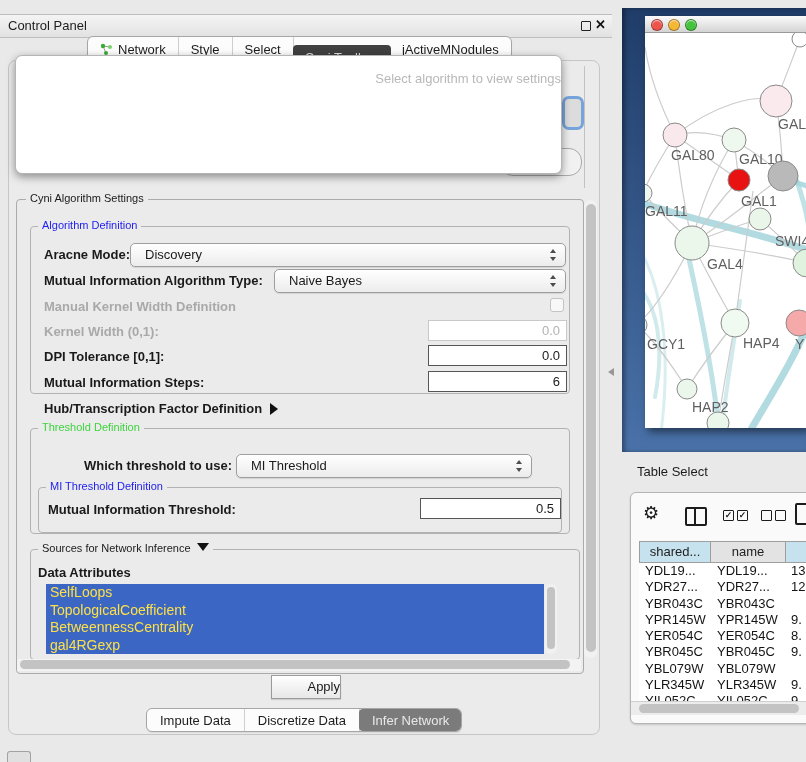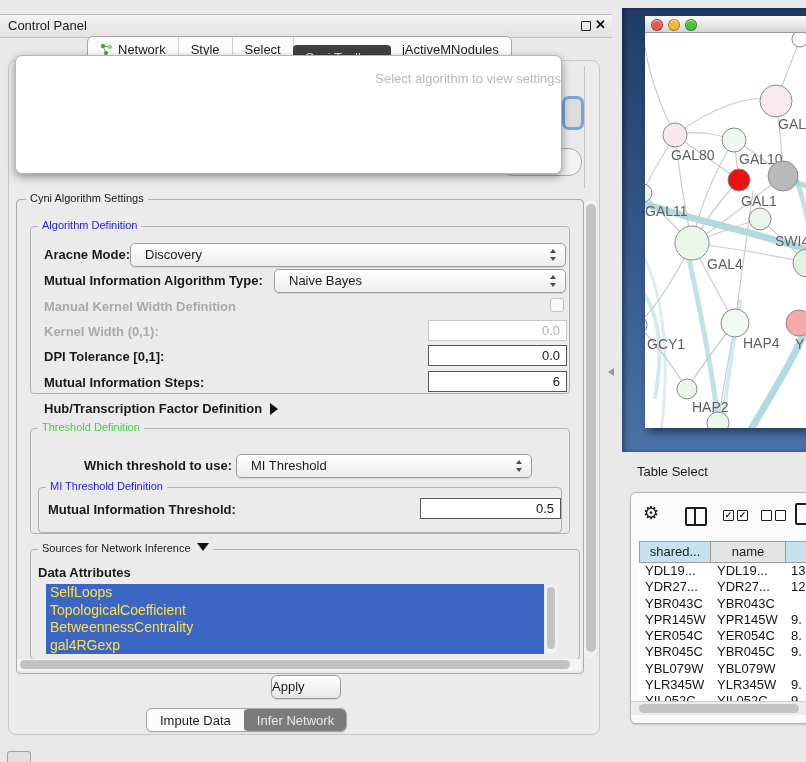--- a/index.html
+++ b/index.html
@@ -81,8 +81,8 @@
   .hsb-track{background:#f3f3f3}
 
   
-  .apply-btn{left:271px;top:675px;width:68px;height:22px;border:1px solid #9b9b9b;border-radius:6px;
-    background:linear-gradient(#ffffff,#e7e7e7);text-align:left;line-height:21px;box-shadow:0 1px 1px rgba(0,0,0,.12)}
+  .apply-btn{left:271px;top:675px;width:68px;height:22px;border:1px solid #9b9b9b;border-radius:0;
+    background:linear-gradient(#ffffff,#e7e7e7);text-align:right;line-height:21px;box-shadow:0 1px 1px rgba(0,0,0,.12)}
   .bot-tabs{left:146px;top:708px;height:22px;display:flex;background:#fcfcfc;
     border:1px solid #a6a6a6;border-radius:6px;overflow:hidden;box-shadow:0 1px 1px rgba(0,0,0,.08)}
   .btab{display:flex;align-items:center;padding:0 13px;color:#1c1c1c;border-right:1px solid #cfcfcf;white-space:nowrap}

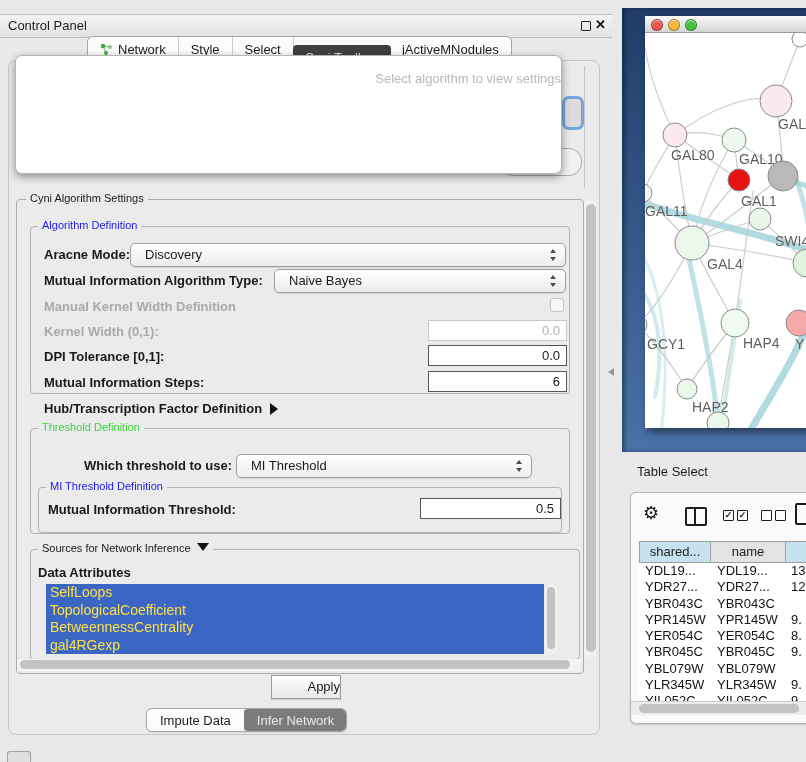--- a/index.html
+++ b/index.html
@@ -242,6 +242,9 @@
 <div class="abs bot-tabs">
   <div class="btab">
       <span>Impute Data</span>
+    </div>
+  <div class="btab">
+      <span>Discretize Data</span>
     </div>
   <div class="btab sel">
       <span>Infer Network</span>

